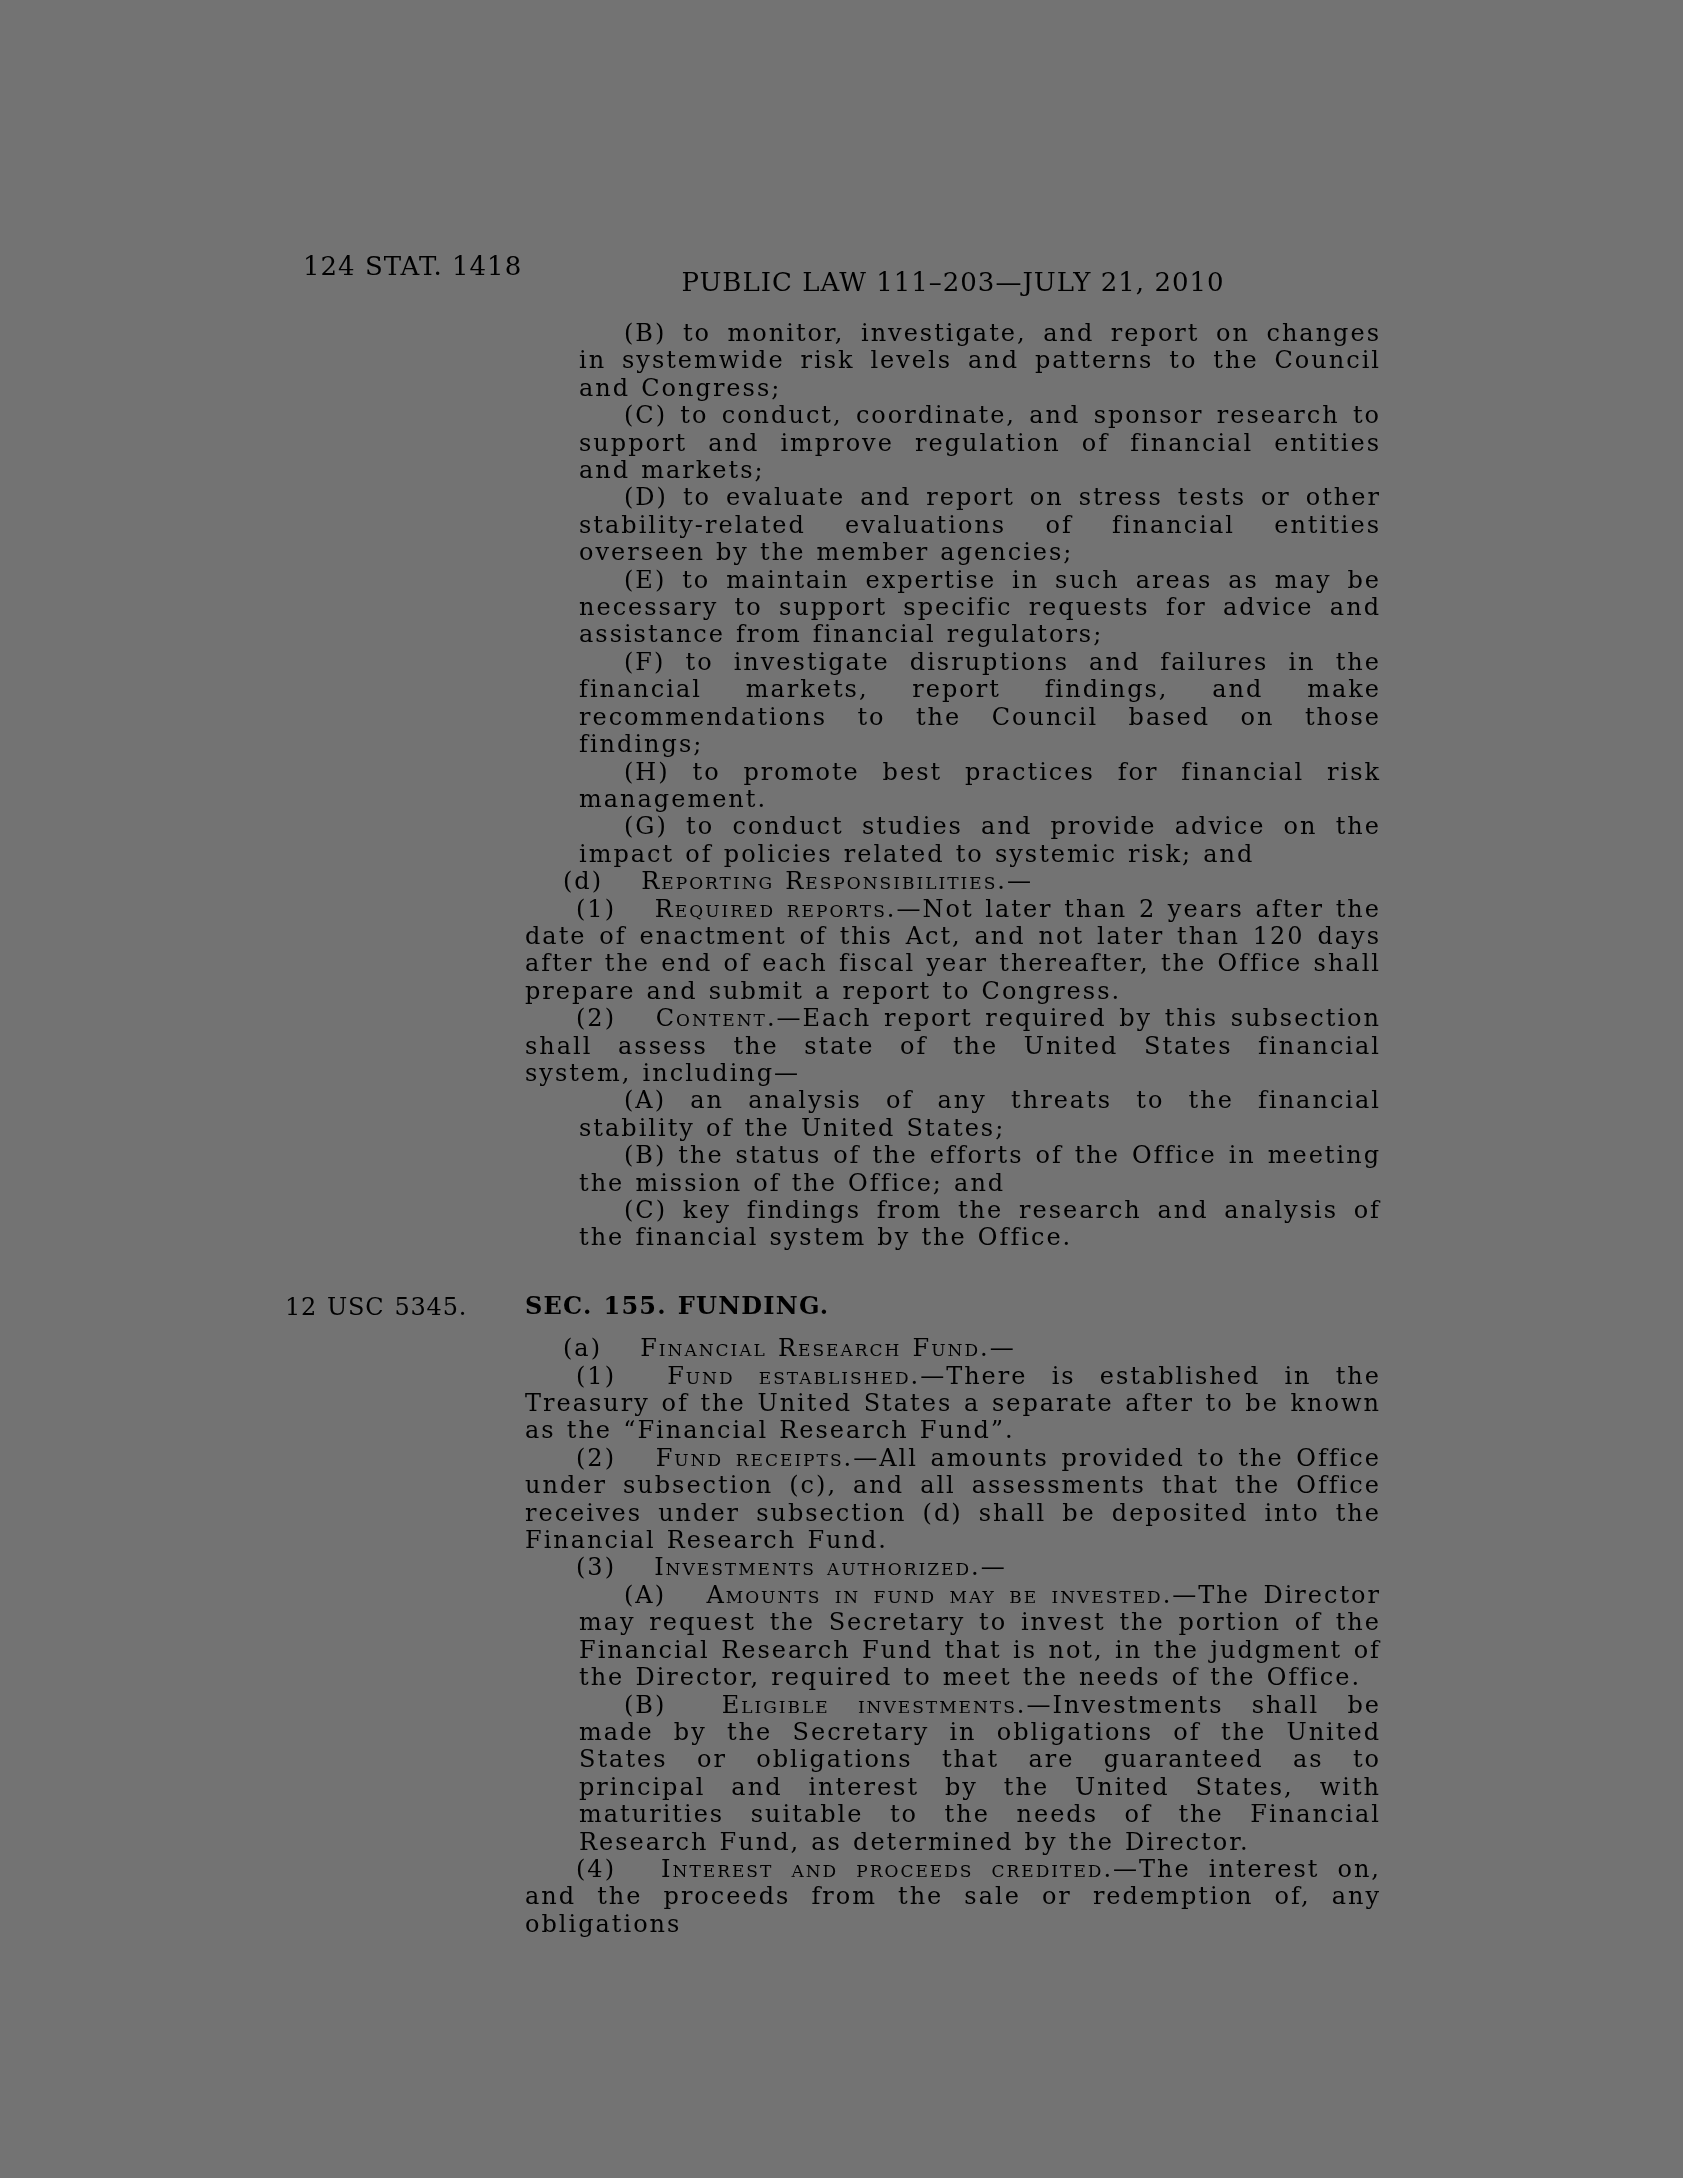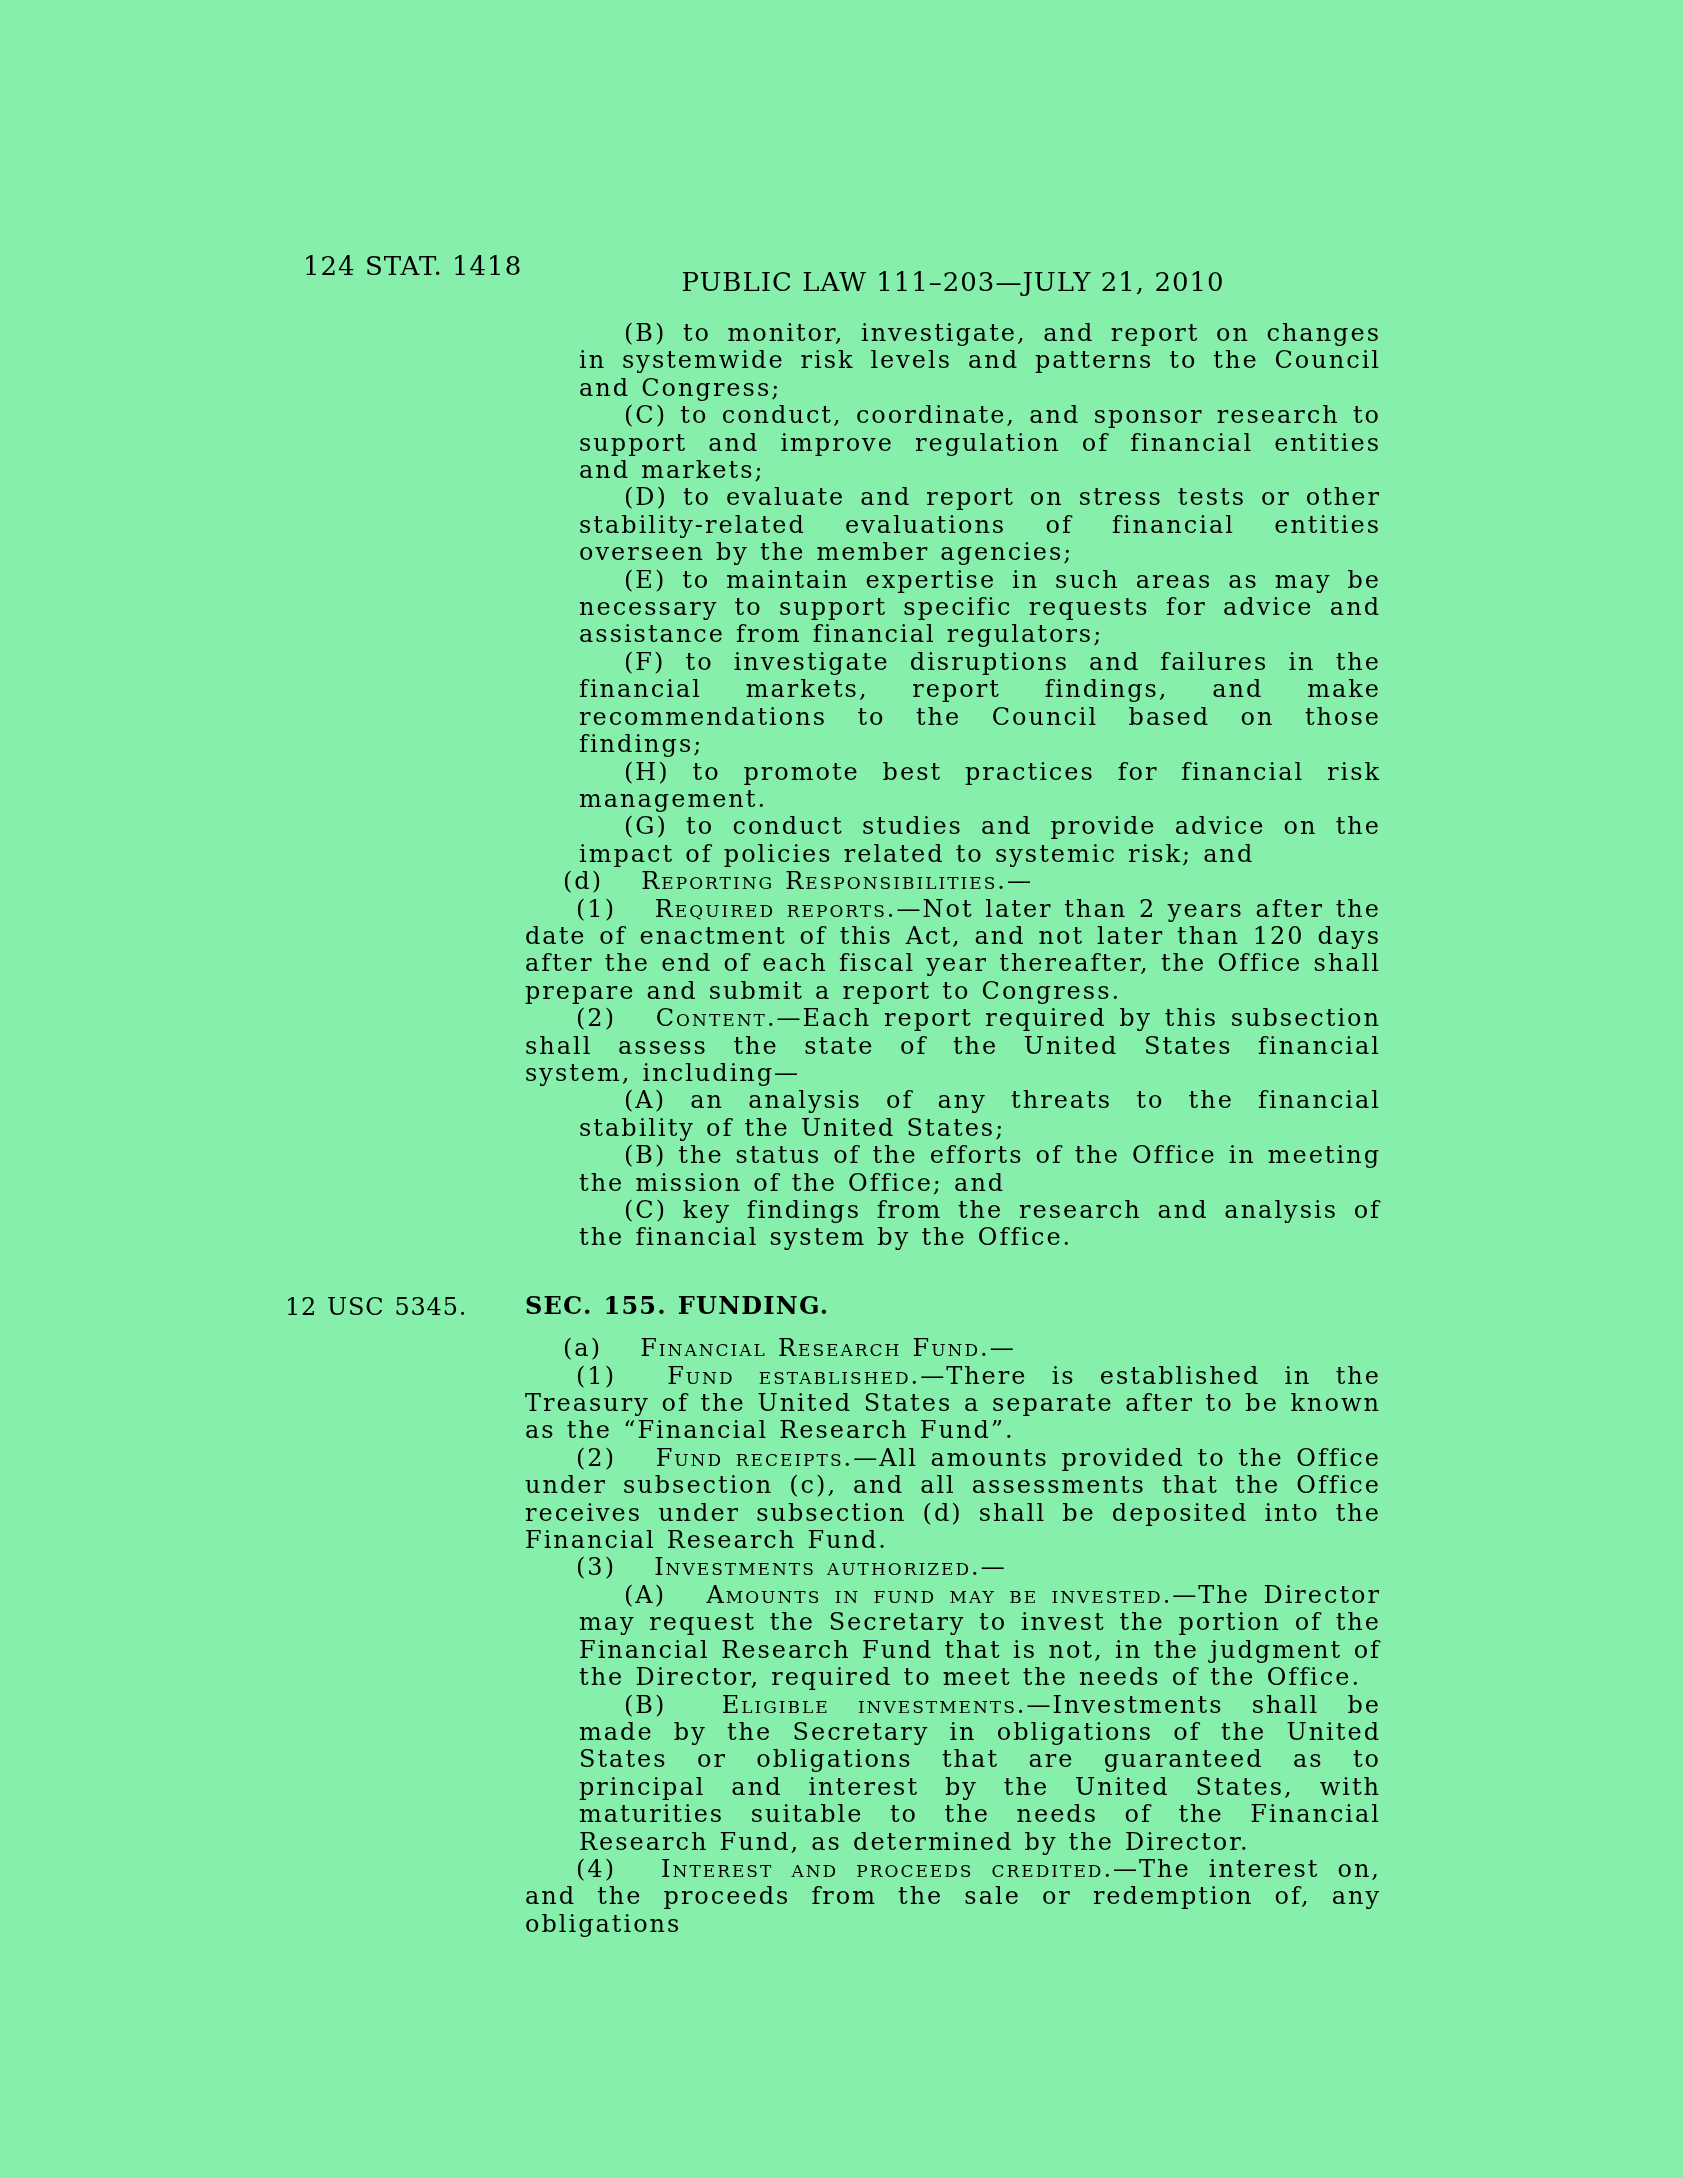--- a/index.html
+++ b/index.html
@@ -7,7 +7,7 @@
     position: relative;
     width: 1683px;
     height: 2178px;
-    background: #86efac;
+    background: #737373;
     color: #000000;
     font-family: "DejaVu Serif", "Liberation Serif", serif;
     overflow: hidden;

